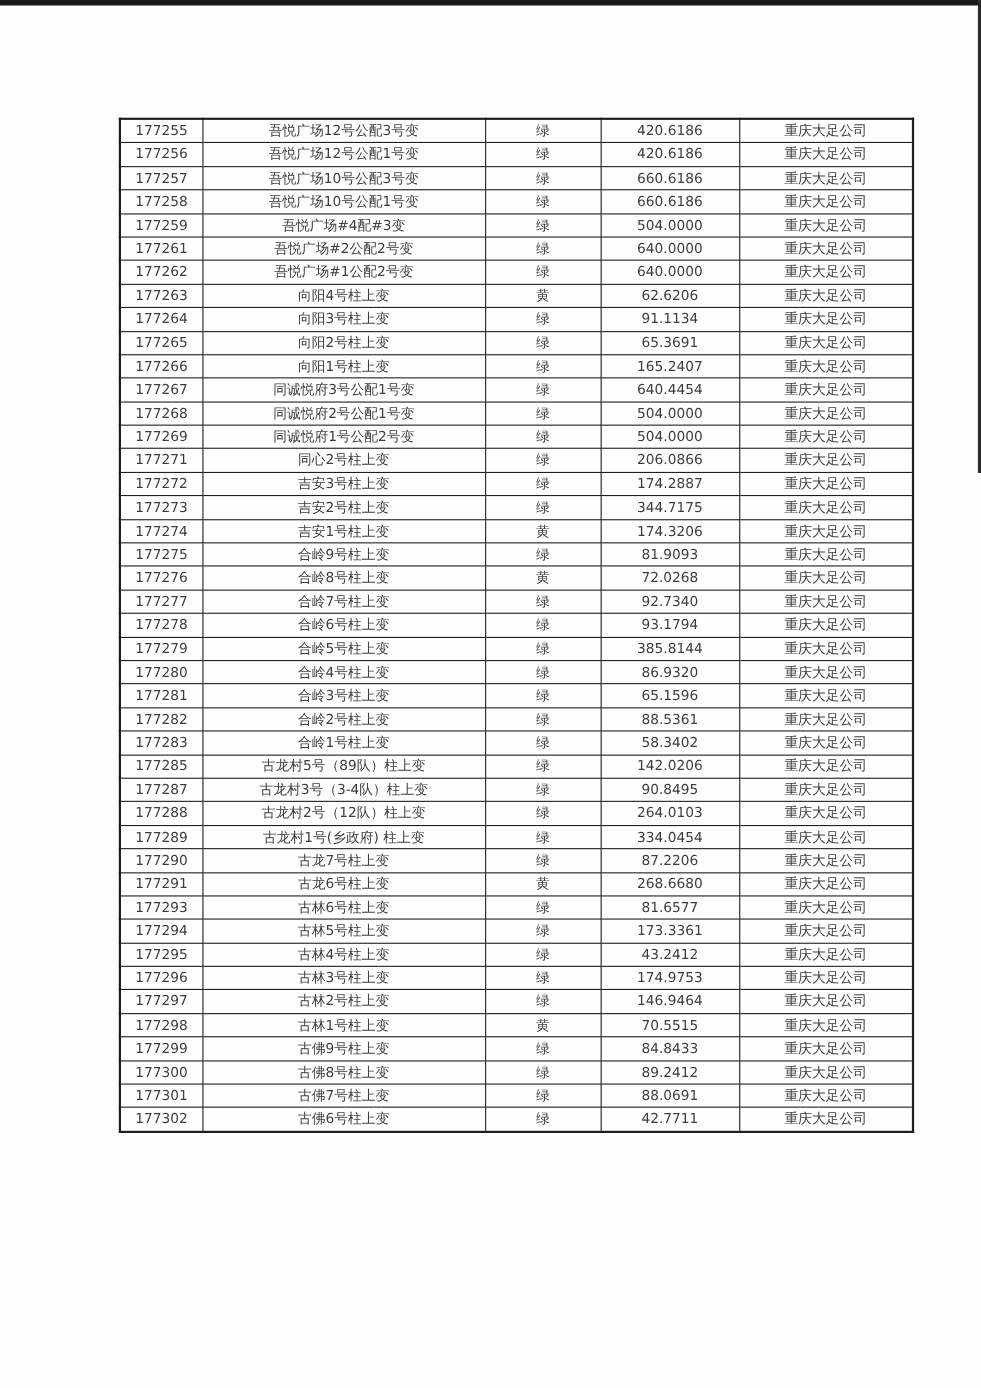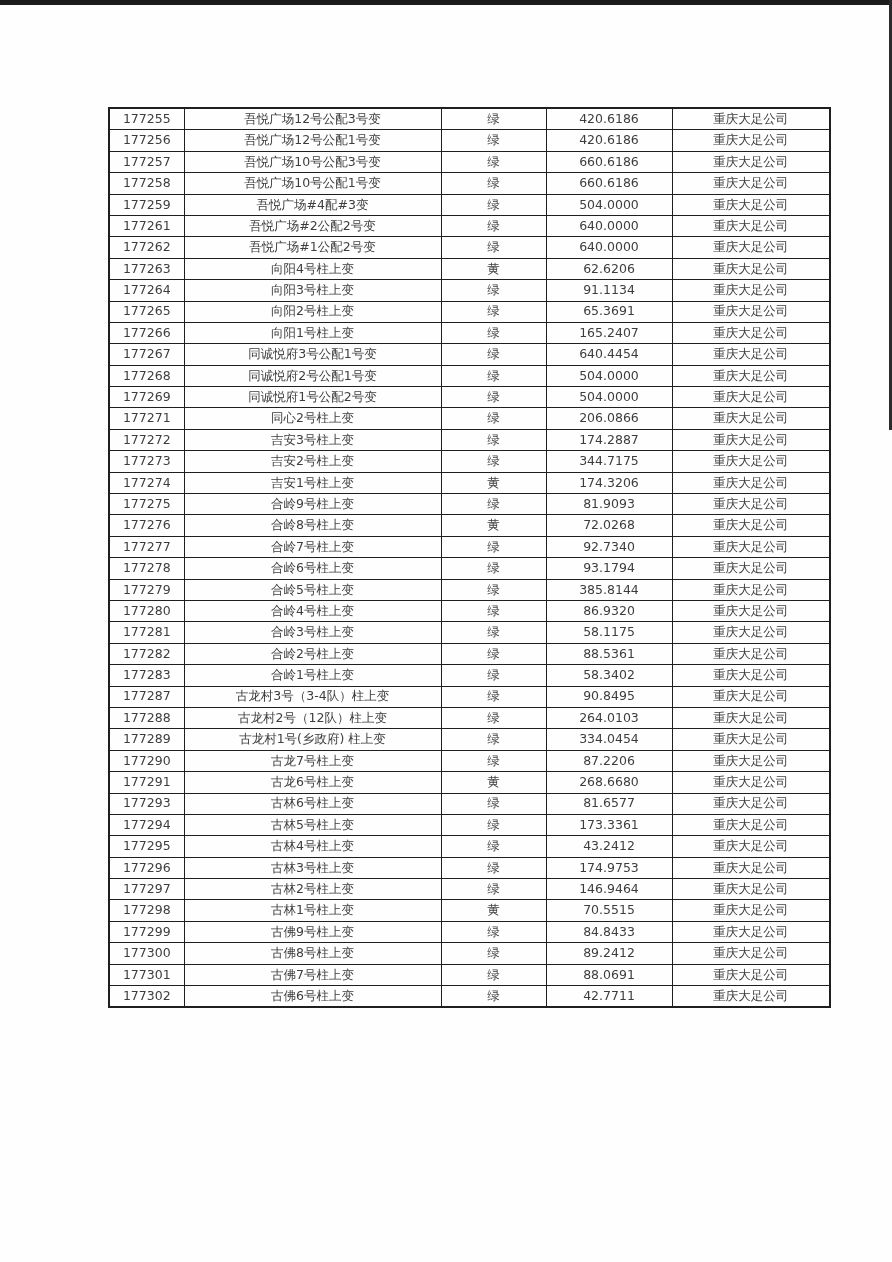--- a/index.html
+++ b/index.html
@@ -241,7 +241,7 @@
     <td>177281</td>
     <td>合岭3号柱上变</td>
     <td>绿</td>
-    <td>58.1175</td>
+    <td>65.1596</td>
     <td>重庆大足公司</td>
   </tr>
       <tr>

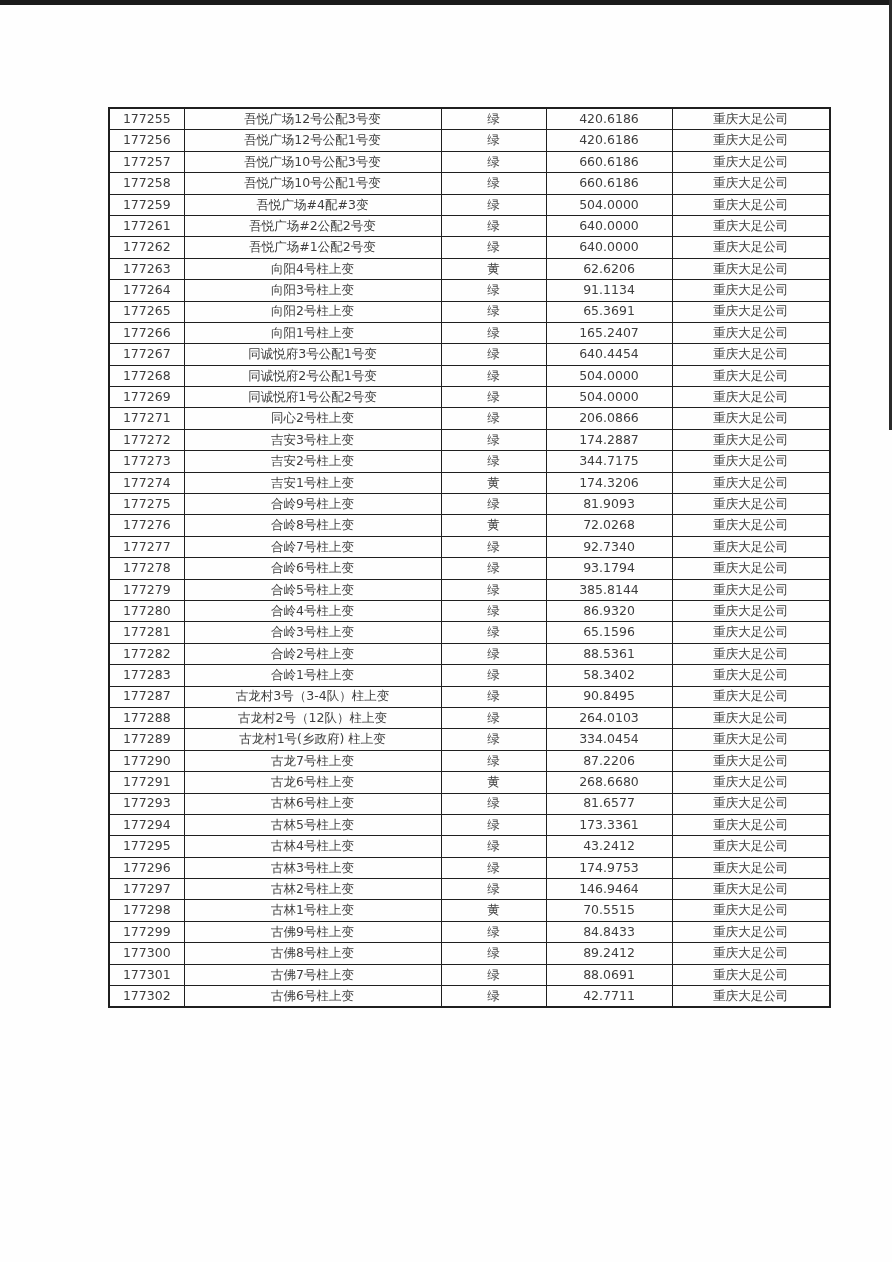--- a/index.html
+++ b/index.html
@@ -259,6 +259,13 @@
     <td>重庆大足公司</td>
   </tr>
       <tr>
+    <td>177285</td>
+    <td>古龙村5号（89队）柱上变</td>
+    <td>绿</td>
+    <td>142.0206</td>
+    <td>重庆大足公司</td>
+  </tr>
+      <tr>
     <td>177287</td>
     <td>古龙村3号（3-4队）柱上变</td>
     <td>绿</td>

